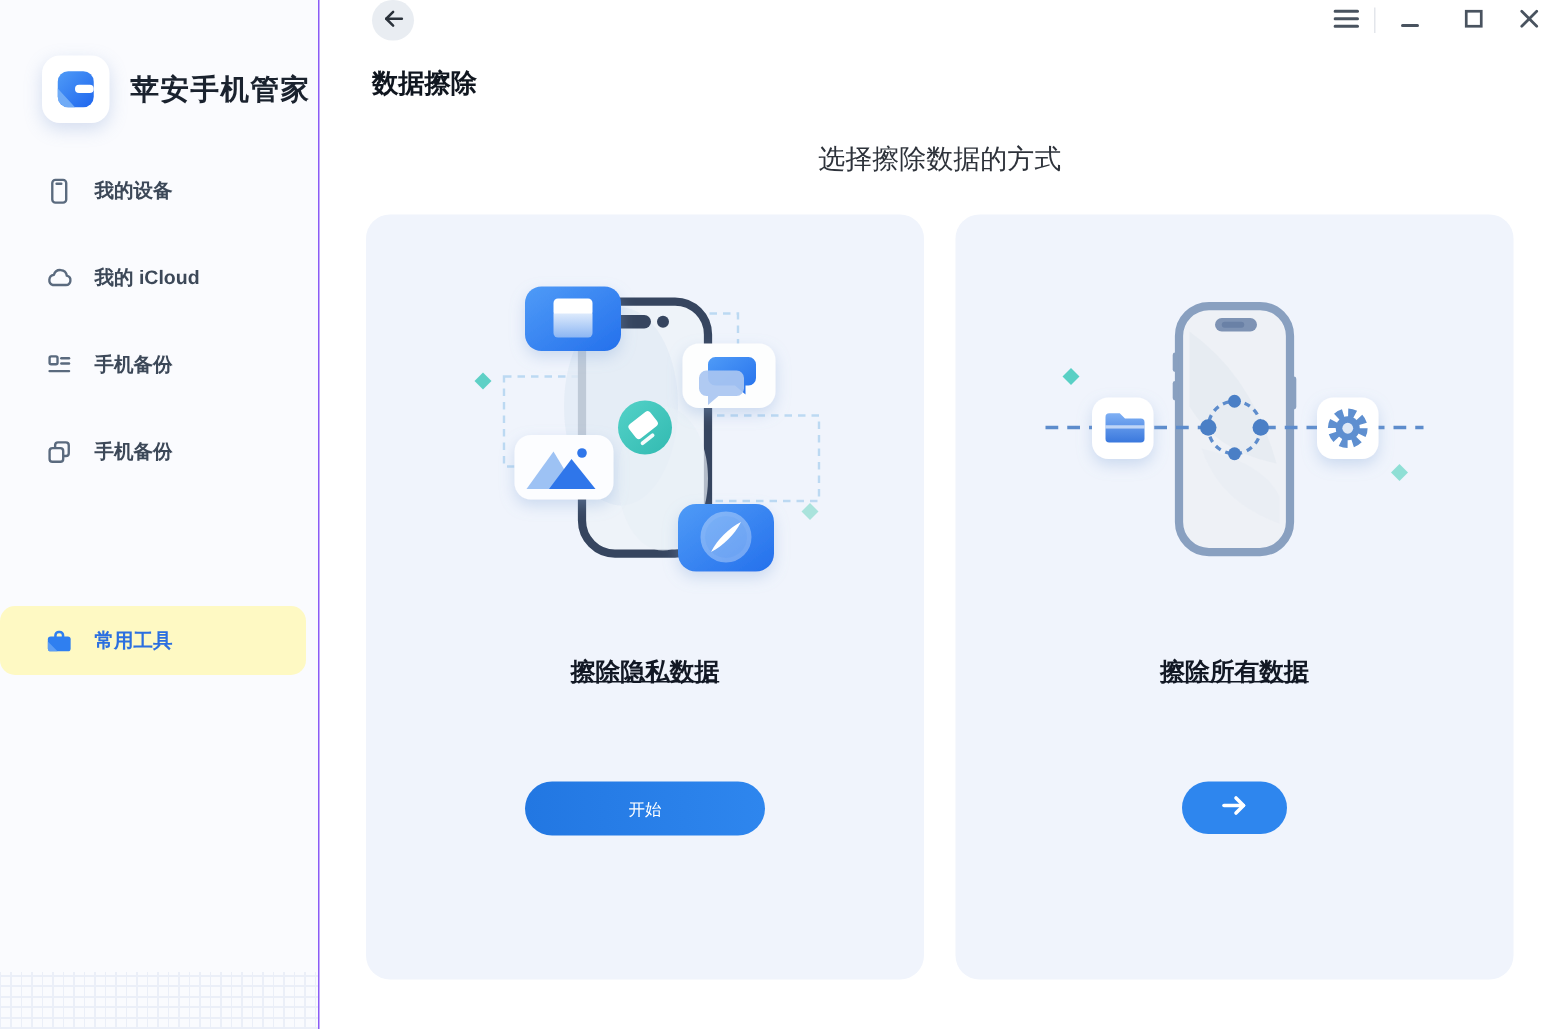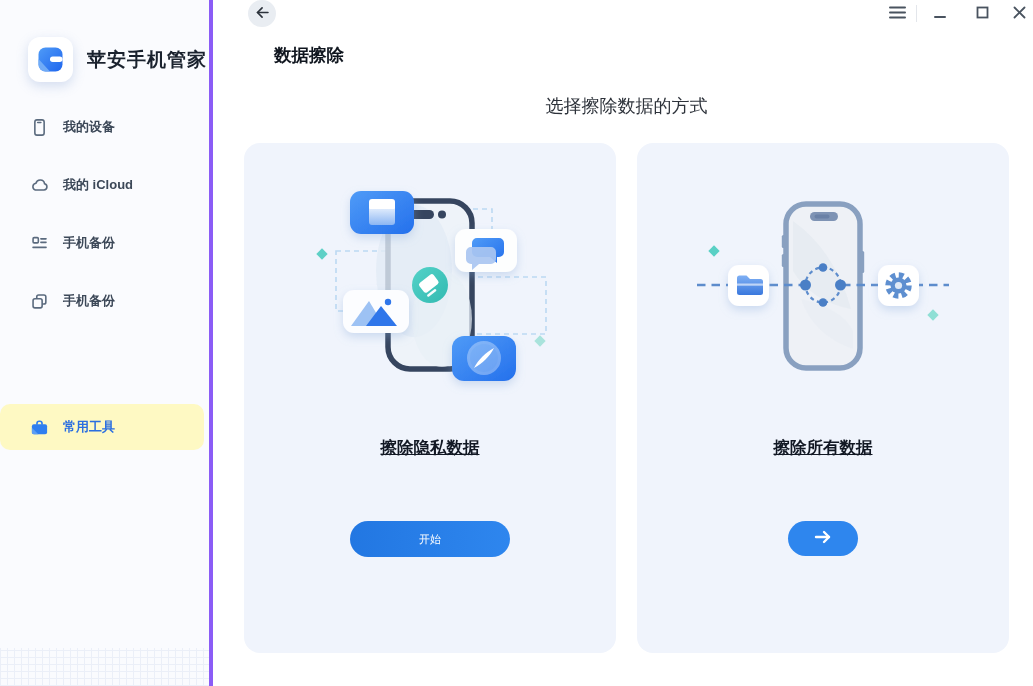--- a/index.html
+++ b/index.html
@@ -12,7 +12,7 @@
 
   
   .sidebar { position:absolute; left:0; top:0; width:213px; height:686px;
-    background:#fafbfe; border-right:4px solid #8b5cf6; }
+    background:#fafbfe; border-right:1px solid #8b5cf6; }
   .sidebar::after { content:""; position:absolute; left:0; right:0; bottom:0; height:38px;
     background-image:
       repeating-linear-gradient(0deg,#e9eef7 0 1px, transparent 1px 7px),

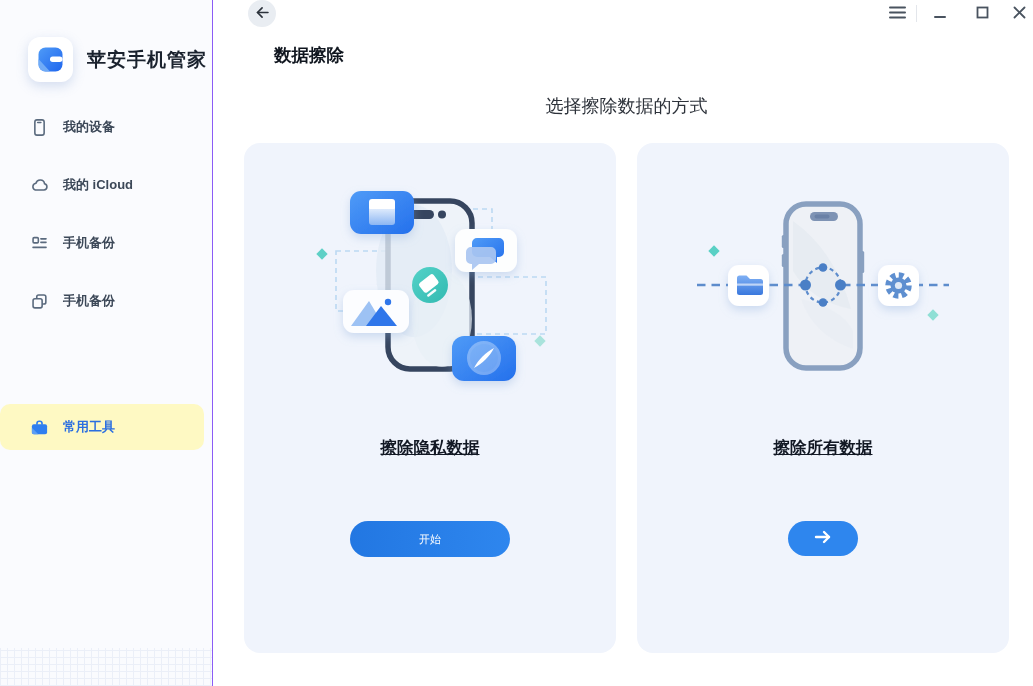--- a/index.html
+++ b/index.html
@@ -38,7 +38,7 @@
   .back-btn { position:absolute; left:248px; top:0; width:28px; height:27px; border-radius:14px;
     background:#e9edf2; border:none; display:flex; align-items:center; justify-content:center; cursor:pointer; }
 
-  .page-title { position:absolute; left:248px; top:43px; font-size:17.5px; font-weight:bold; color:#10161f;margin-left:26px; }
+  .page-title { position:absolute; left:248px; top:43px; font-size:17.5px; font-weight:bold; color:#10161f; }
   .section-heading { position:absolute; left:244px; top:94px; width:765px; text-align:center;
     font-size:18px; font-weight:normal; color:#2d323a; }
 

